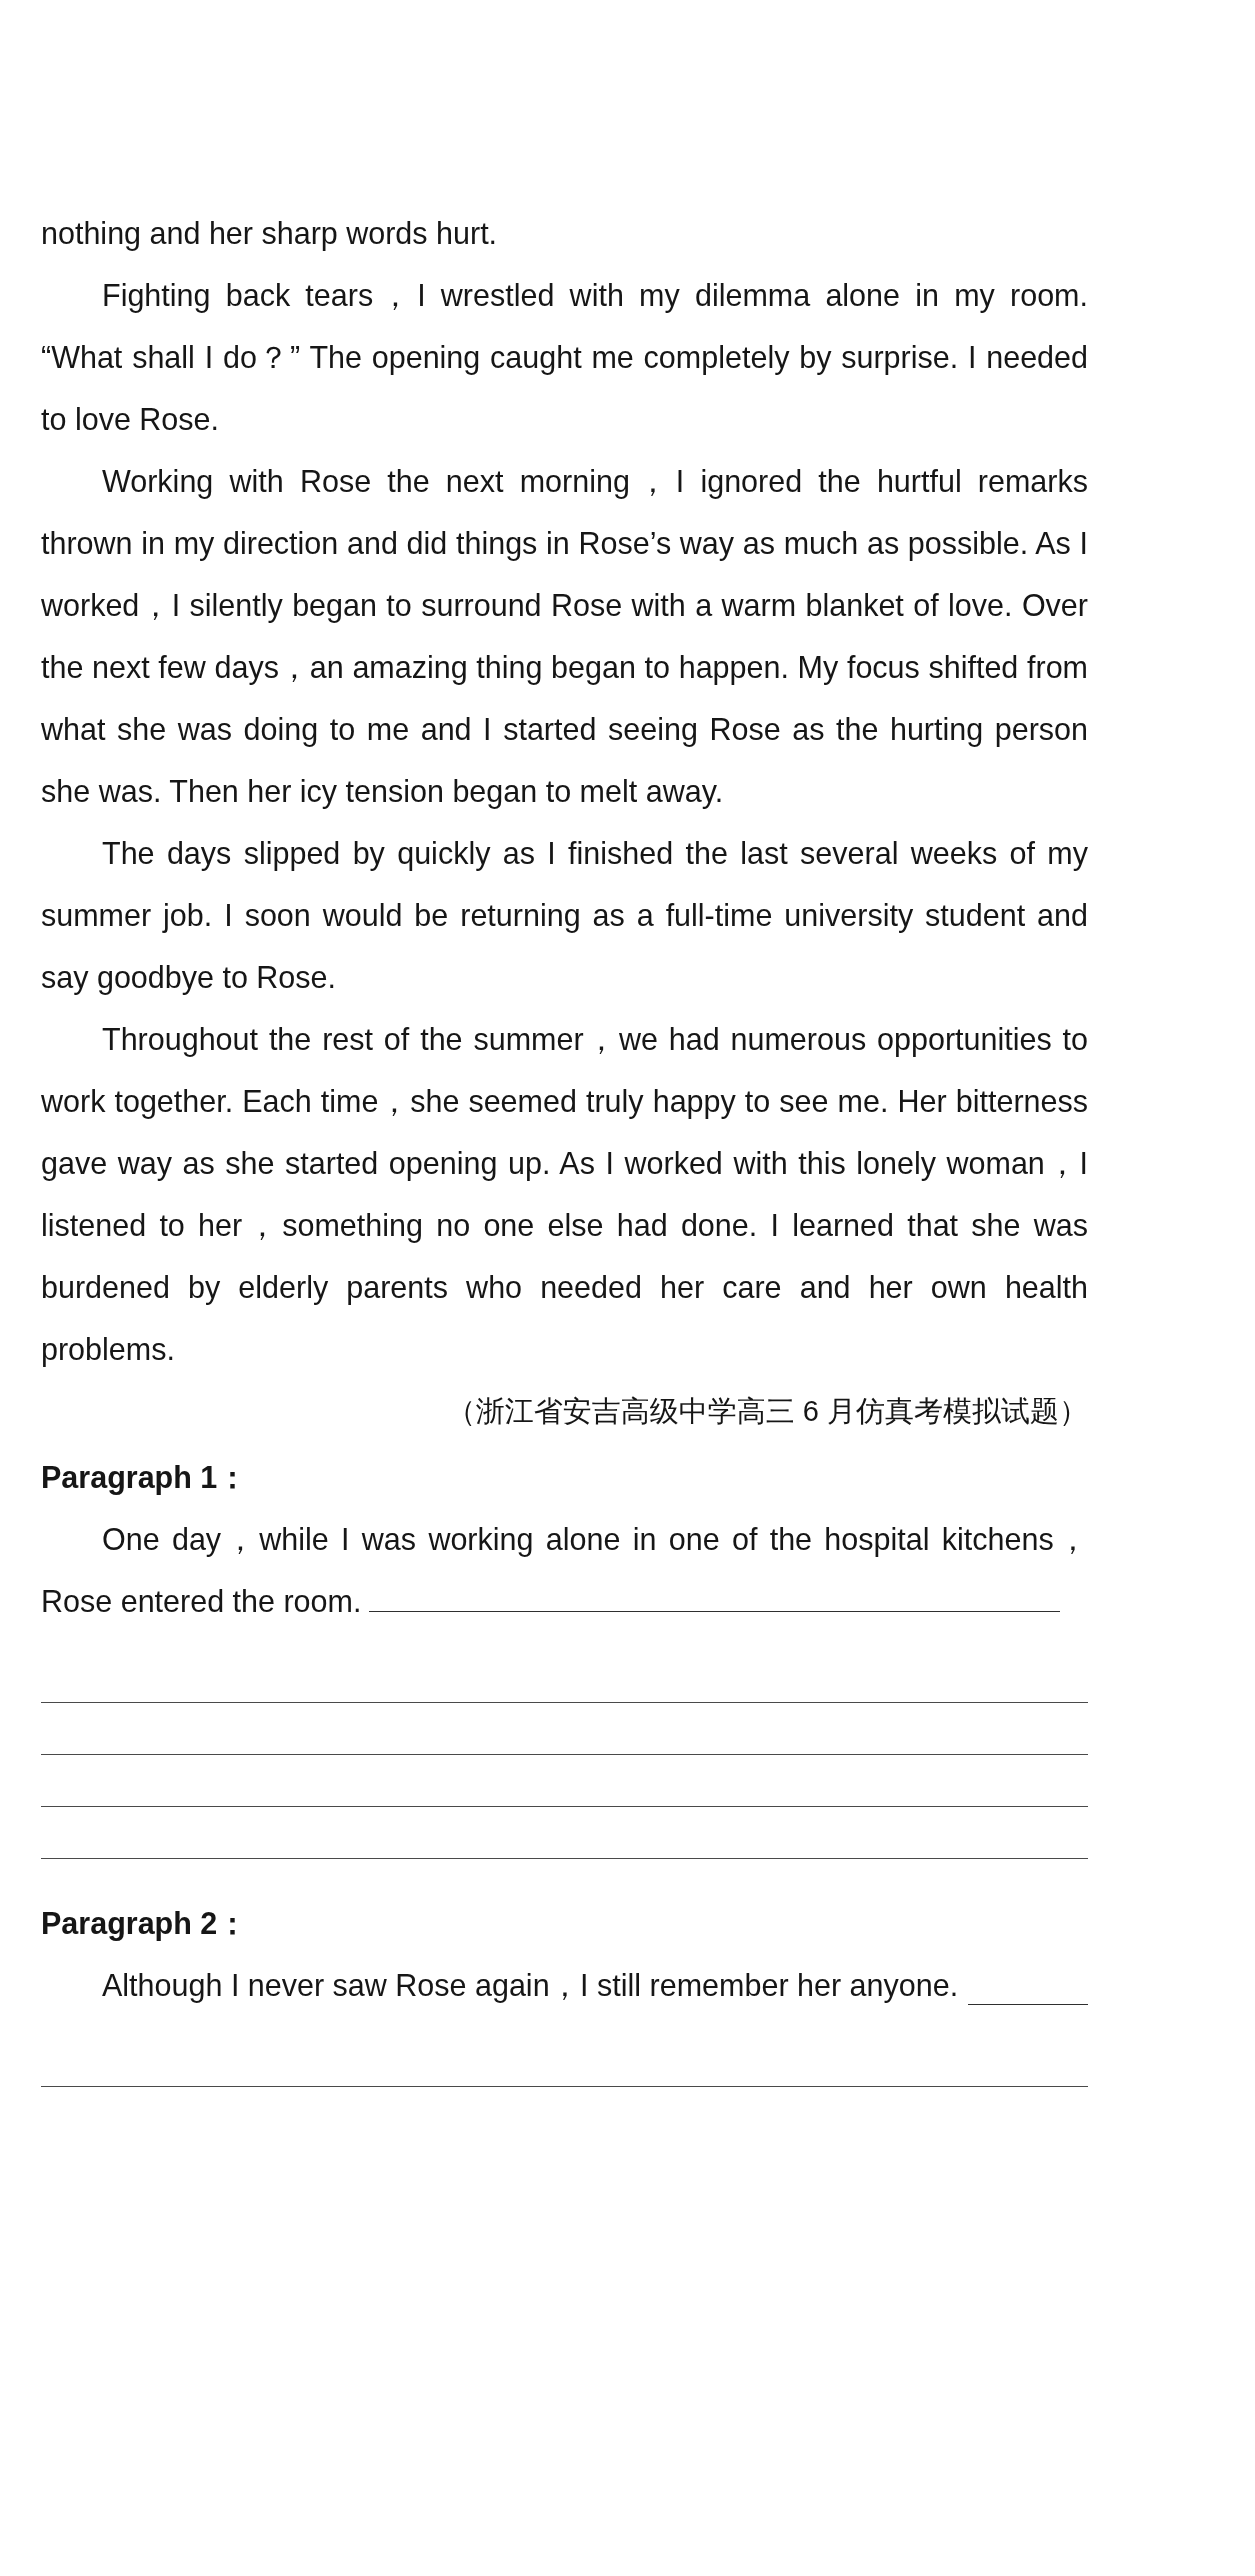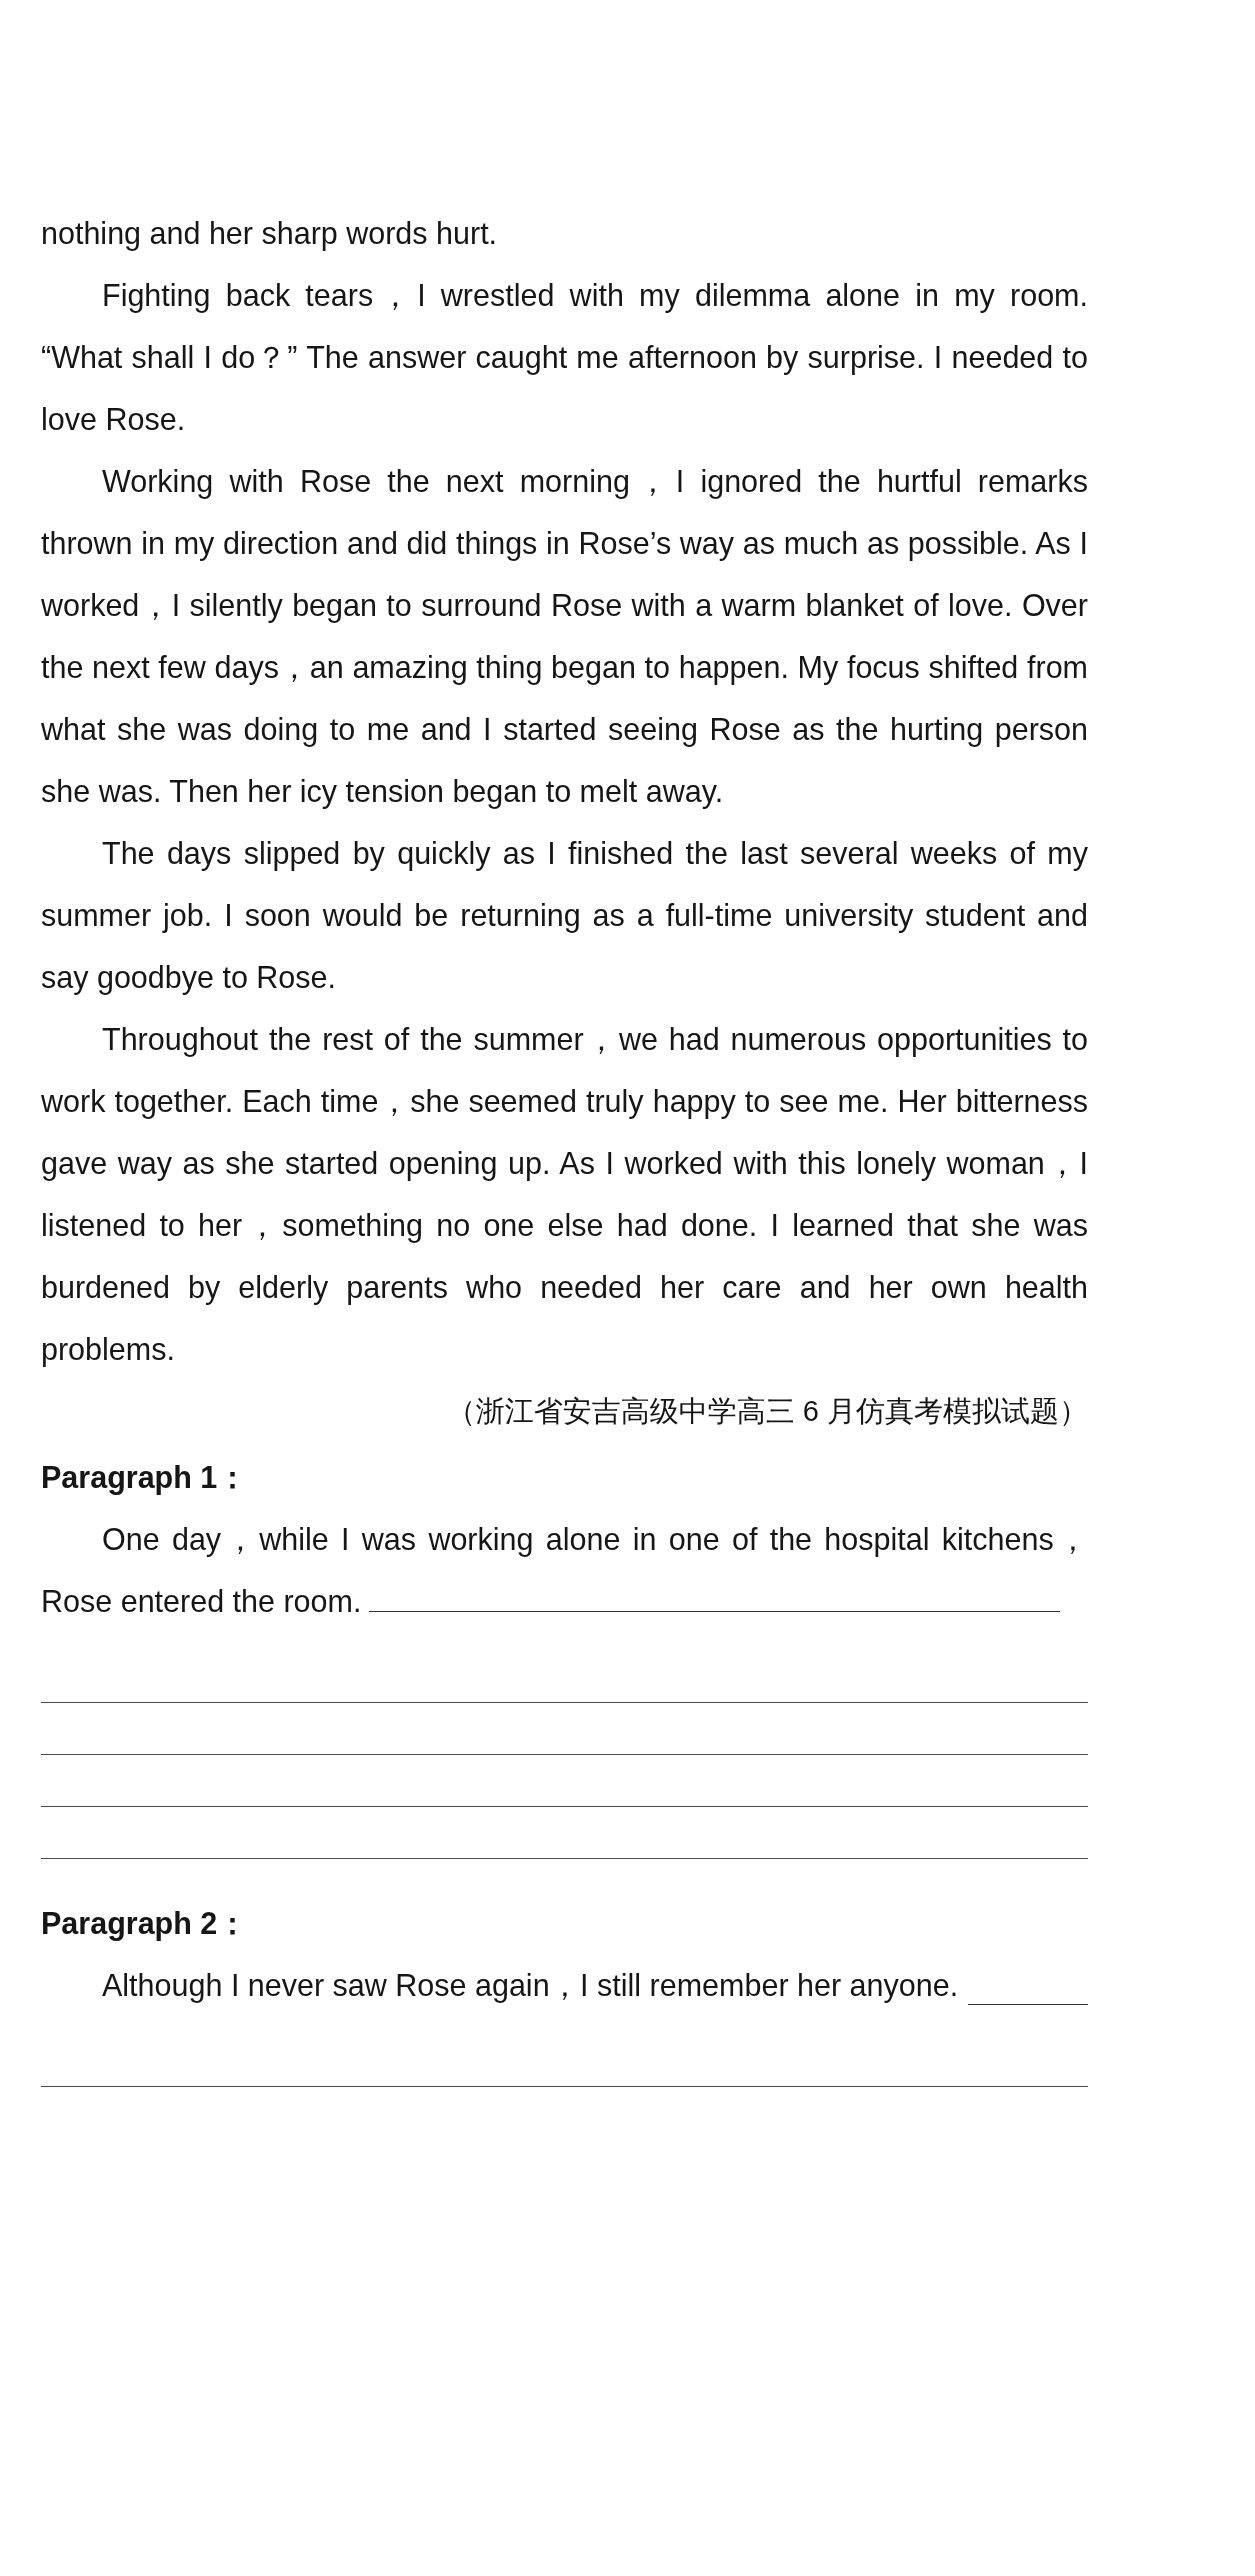--- a/index.html
+++ b/index.html
@@ -72,7 +72,7 @@
 
   <p class="opening">nothing and her sharp words hurt.</p>
 
-  <p class="indent">Fighting back tears，I wrestled with my dilemma alone in my room. “What shall I do？” The answer caught me afternoon by surprise. I needed to love Rose.</p>
+  <p class="indent">Fighting back tears，I wrestled with my dilemma alone in my room. “What shall I do？” The opening caught me completely by surprise. I needed to love Rose.</p>
   <p class="indent">Working with Rose the next morning，I ignored the hurtful remarks thrown in my direction and did things in Rose’s way as much as possible. As I worked，I silently began to surround Rose with a warm blanket of love. Over the next few days，an amazing thing began to happen. My focus shifted from what she was doing to me and I started seeing Rose as the hurting person she was. Then her icy tension began to melt away.</p>
   <p class="indent">The days slipped by quickly as I finished the last several weeks of my summer job. I soon would be returning as a full-time university student and say goodbye to Rose.</p>
   <p class="indent">Throughout the rest of the summer，we had numerous opportunities to work together. Each time，she seemed truly happy to see me. Her bitterness gave way as she started opening up. As I worked with this lonely woman，I listened to her，something no one else had done. I learned that she was burdened by elderly parents who needed her care and her own health problems.</p>

